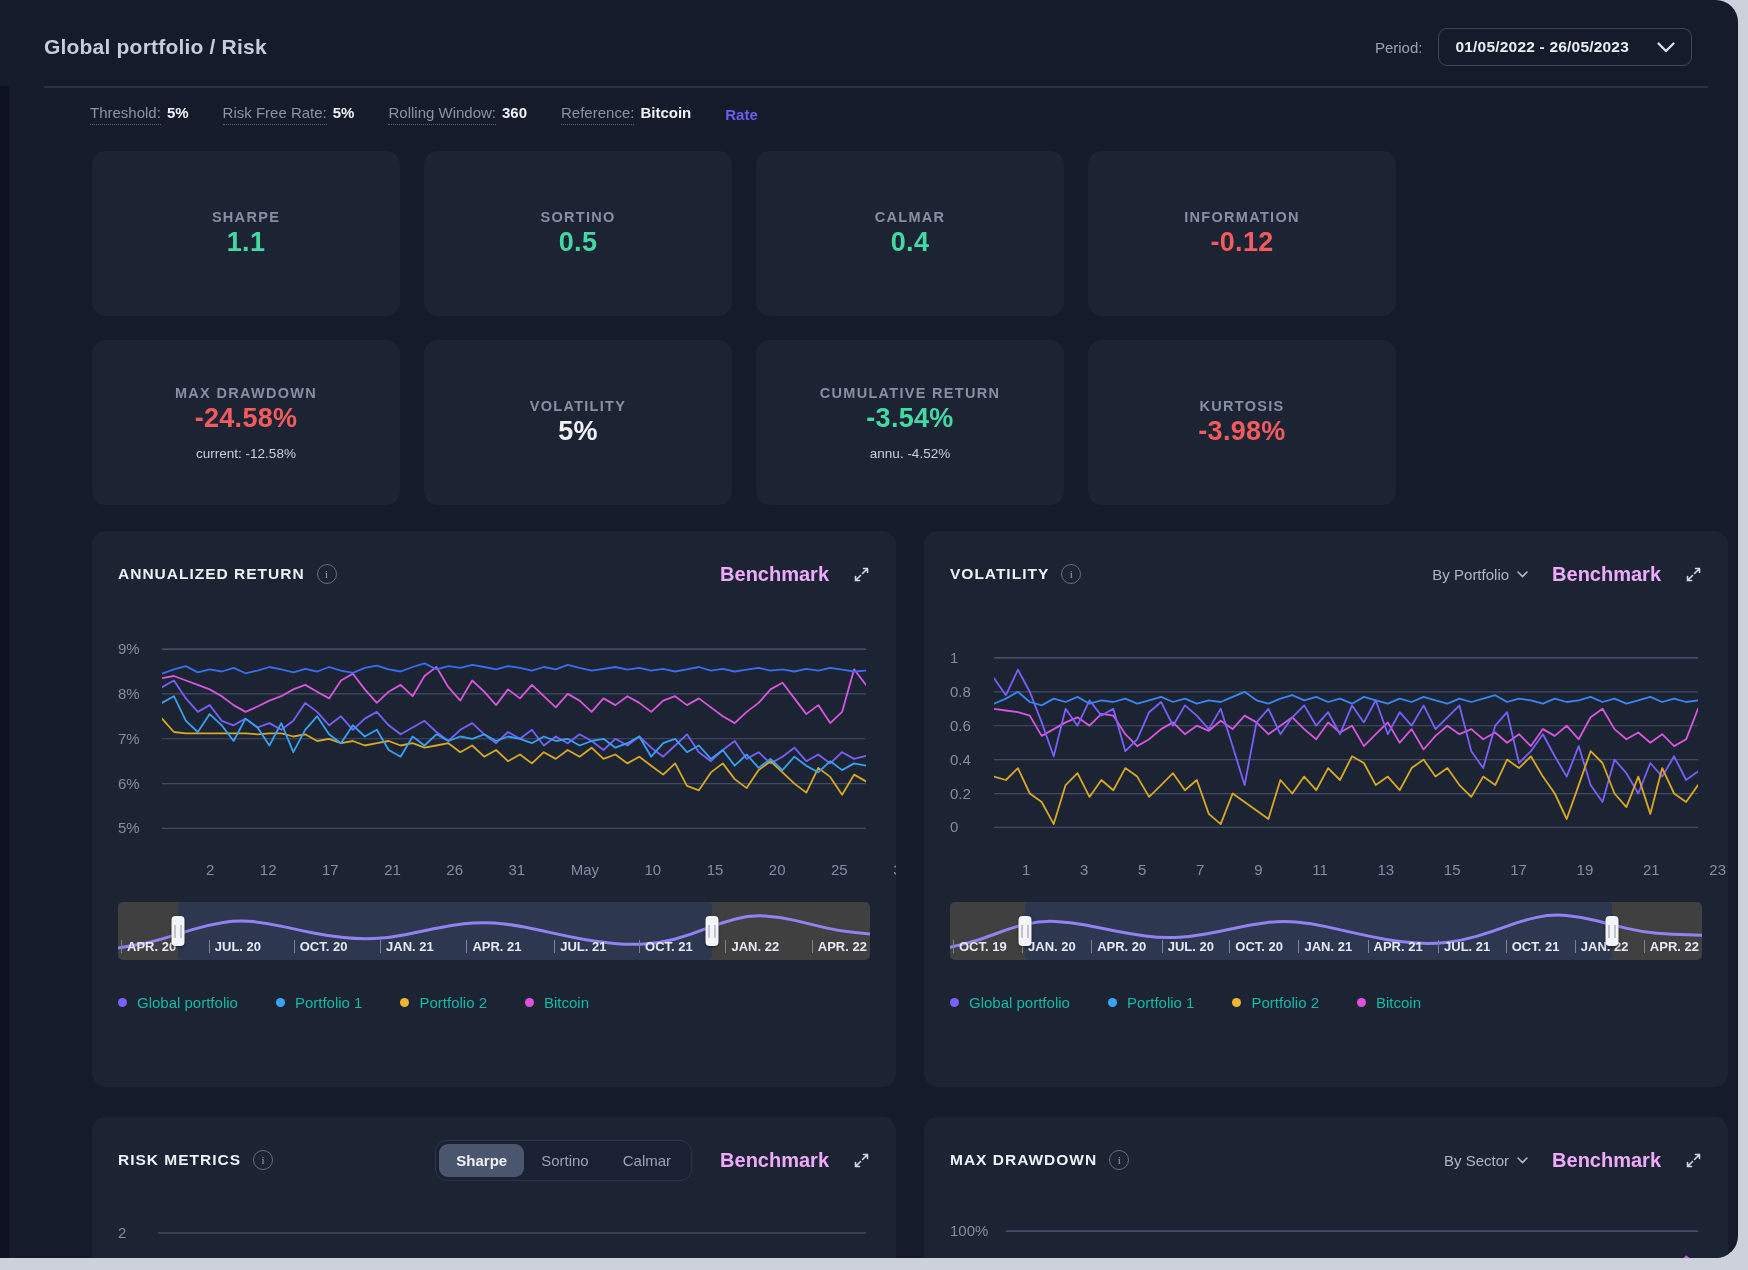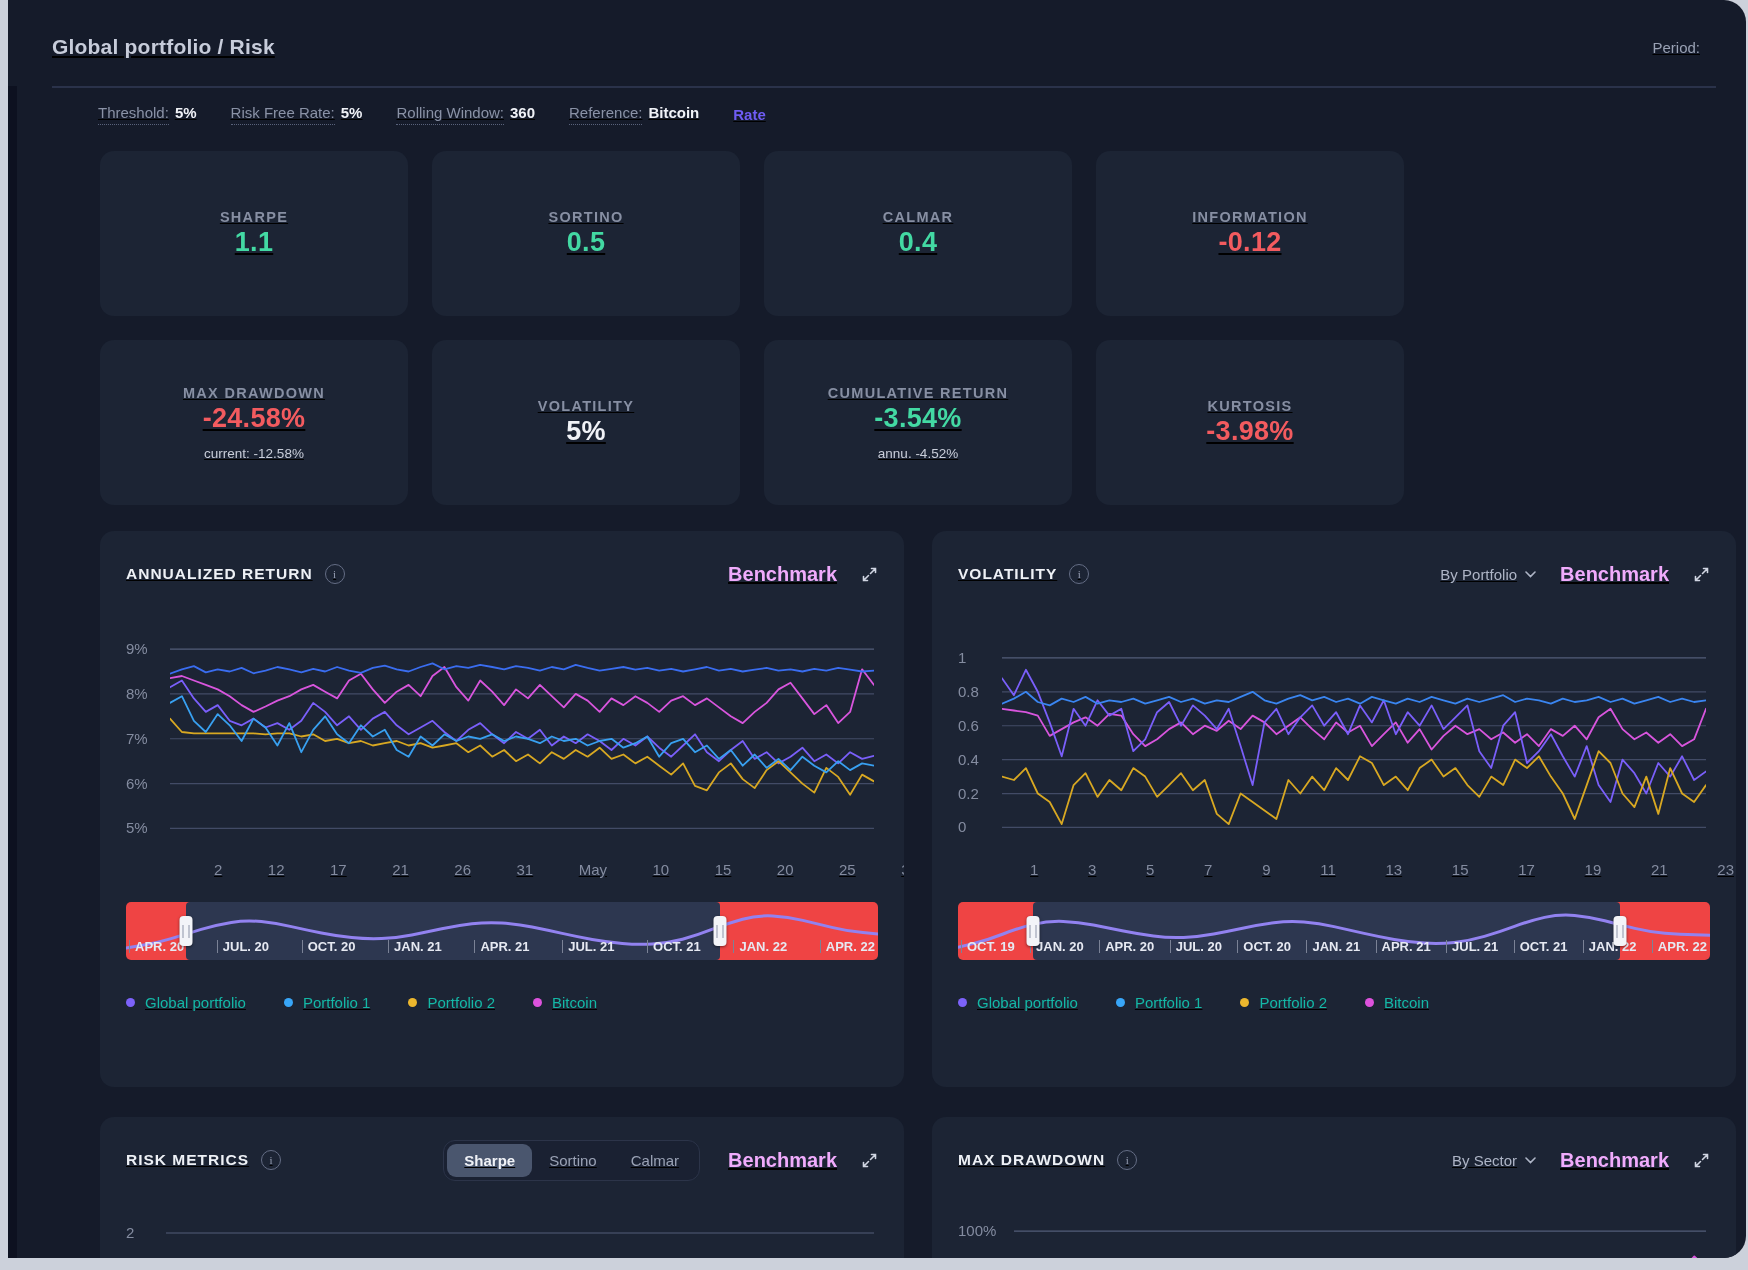--- a/index.html
+++ b/index.html
@@ -10,8 +10,8 @@
     -webkit-font-smoothing:antialiased;
   }
   .panel{
-    position:absolute;left:8px;top:0;width:1738px;height:1258px;
-    background:#151b2a;border-radius:0 22px 22px 0;overflow:hidden;text-decoration:underline;
+    position:absolute;left:0;top:0;width:1738px;height:1258px;
+    background:#151b2a;border-radius:0 22px 22px 0;overflow:hidden;
   }
   .left-sliver{position:absolute;left:0;top:86px;width:9px;height:1172px;background:#0d1120;}
 

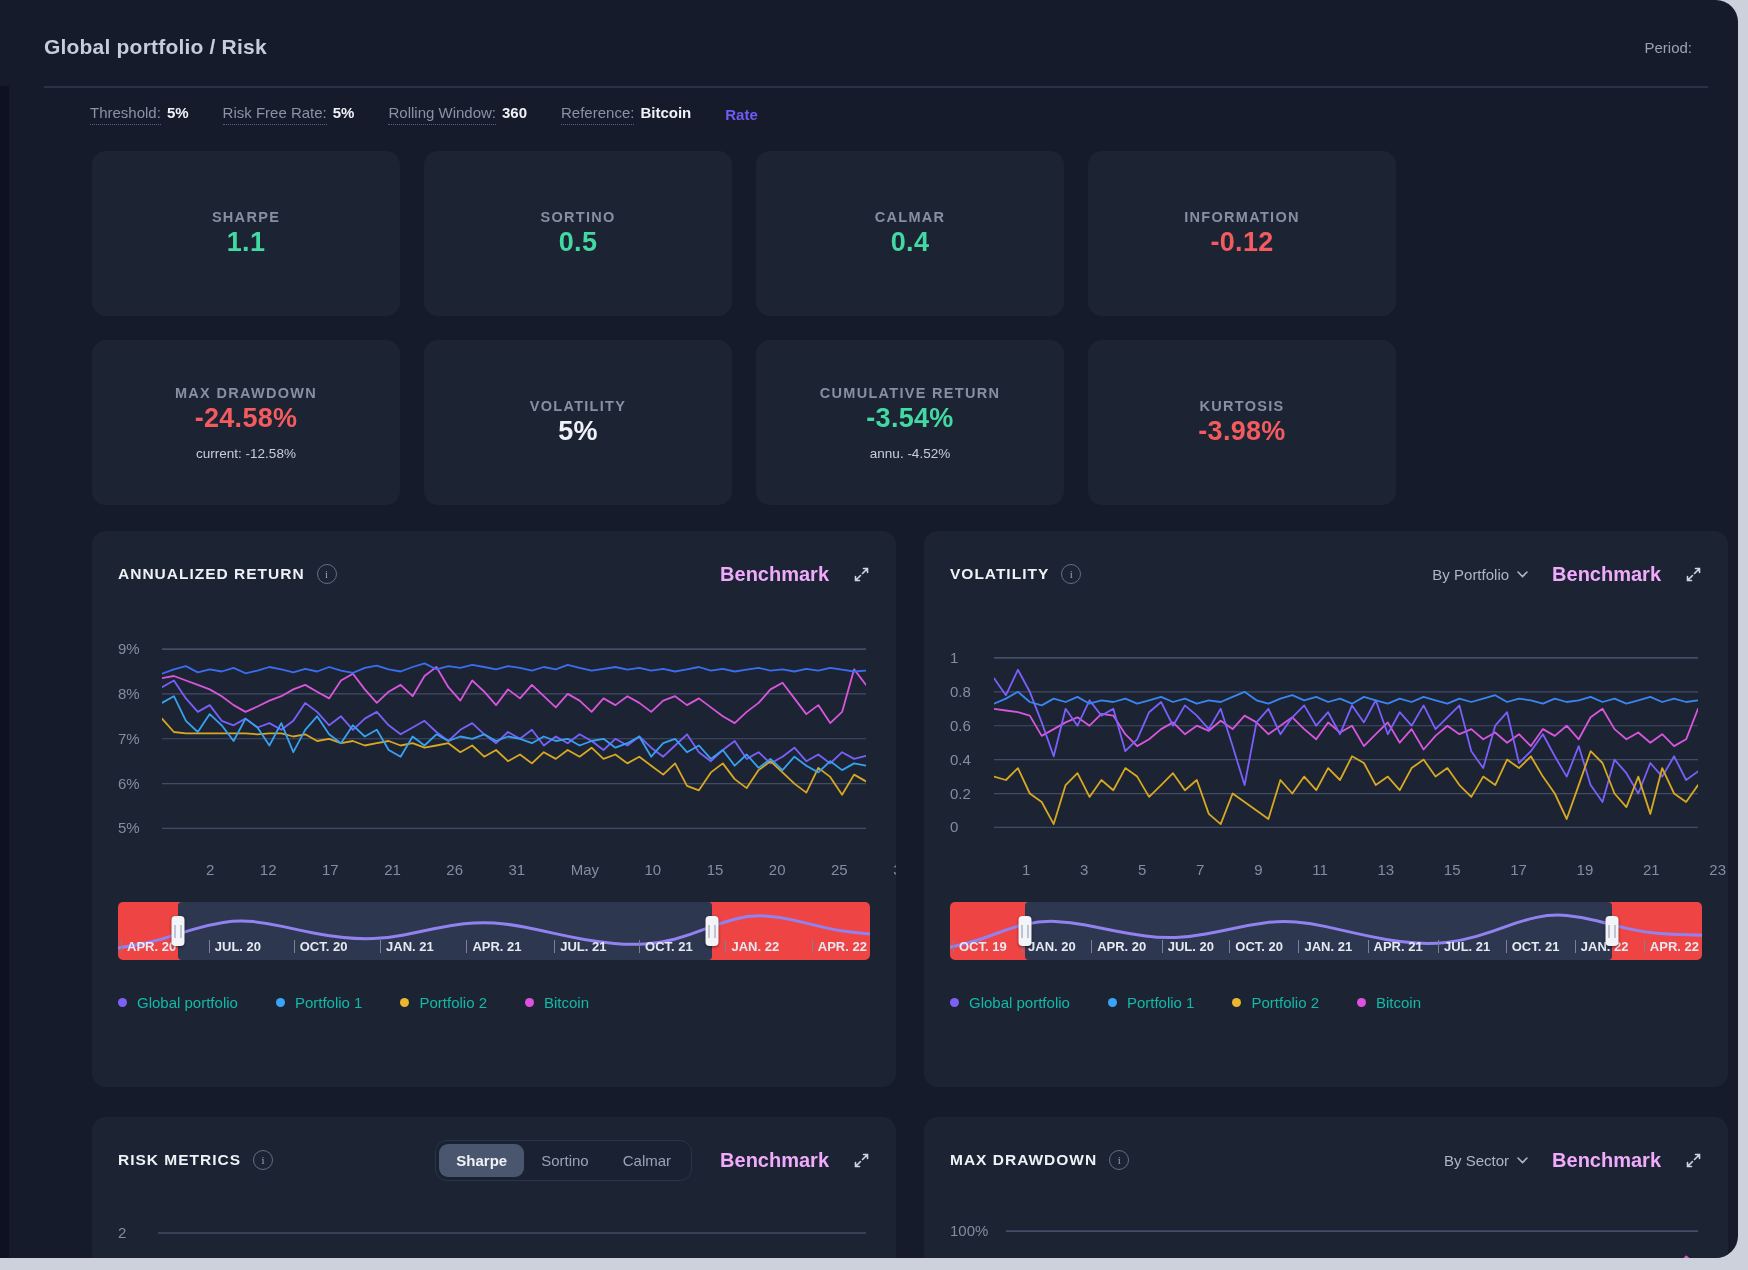--- a/index.html
+++ b/index.html
@@ -101,6 +101,12 @@
     <div class="page-title">Global portfolio / Risk</div>
     <div class="period-wrap">
       <span class="period-label">Period:</span>
+      <div class="period-box">
+        <span class="period-value">01/05/2022 - 26/05/2023</span>
+        <svg width="18" height="11" viewBox="0 0 18 11">
+            <polyline points="1.5,1.5 9,9 16.5,1.5" fill="none" stroke="#dfe3ec" stroke-width="2.2" stroke-linecap="round" stroke-linejoin="round"></polyline>
+          </svg>
+      </div>
     </div>
   </div>
   <div class="divider"></div>

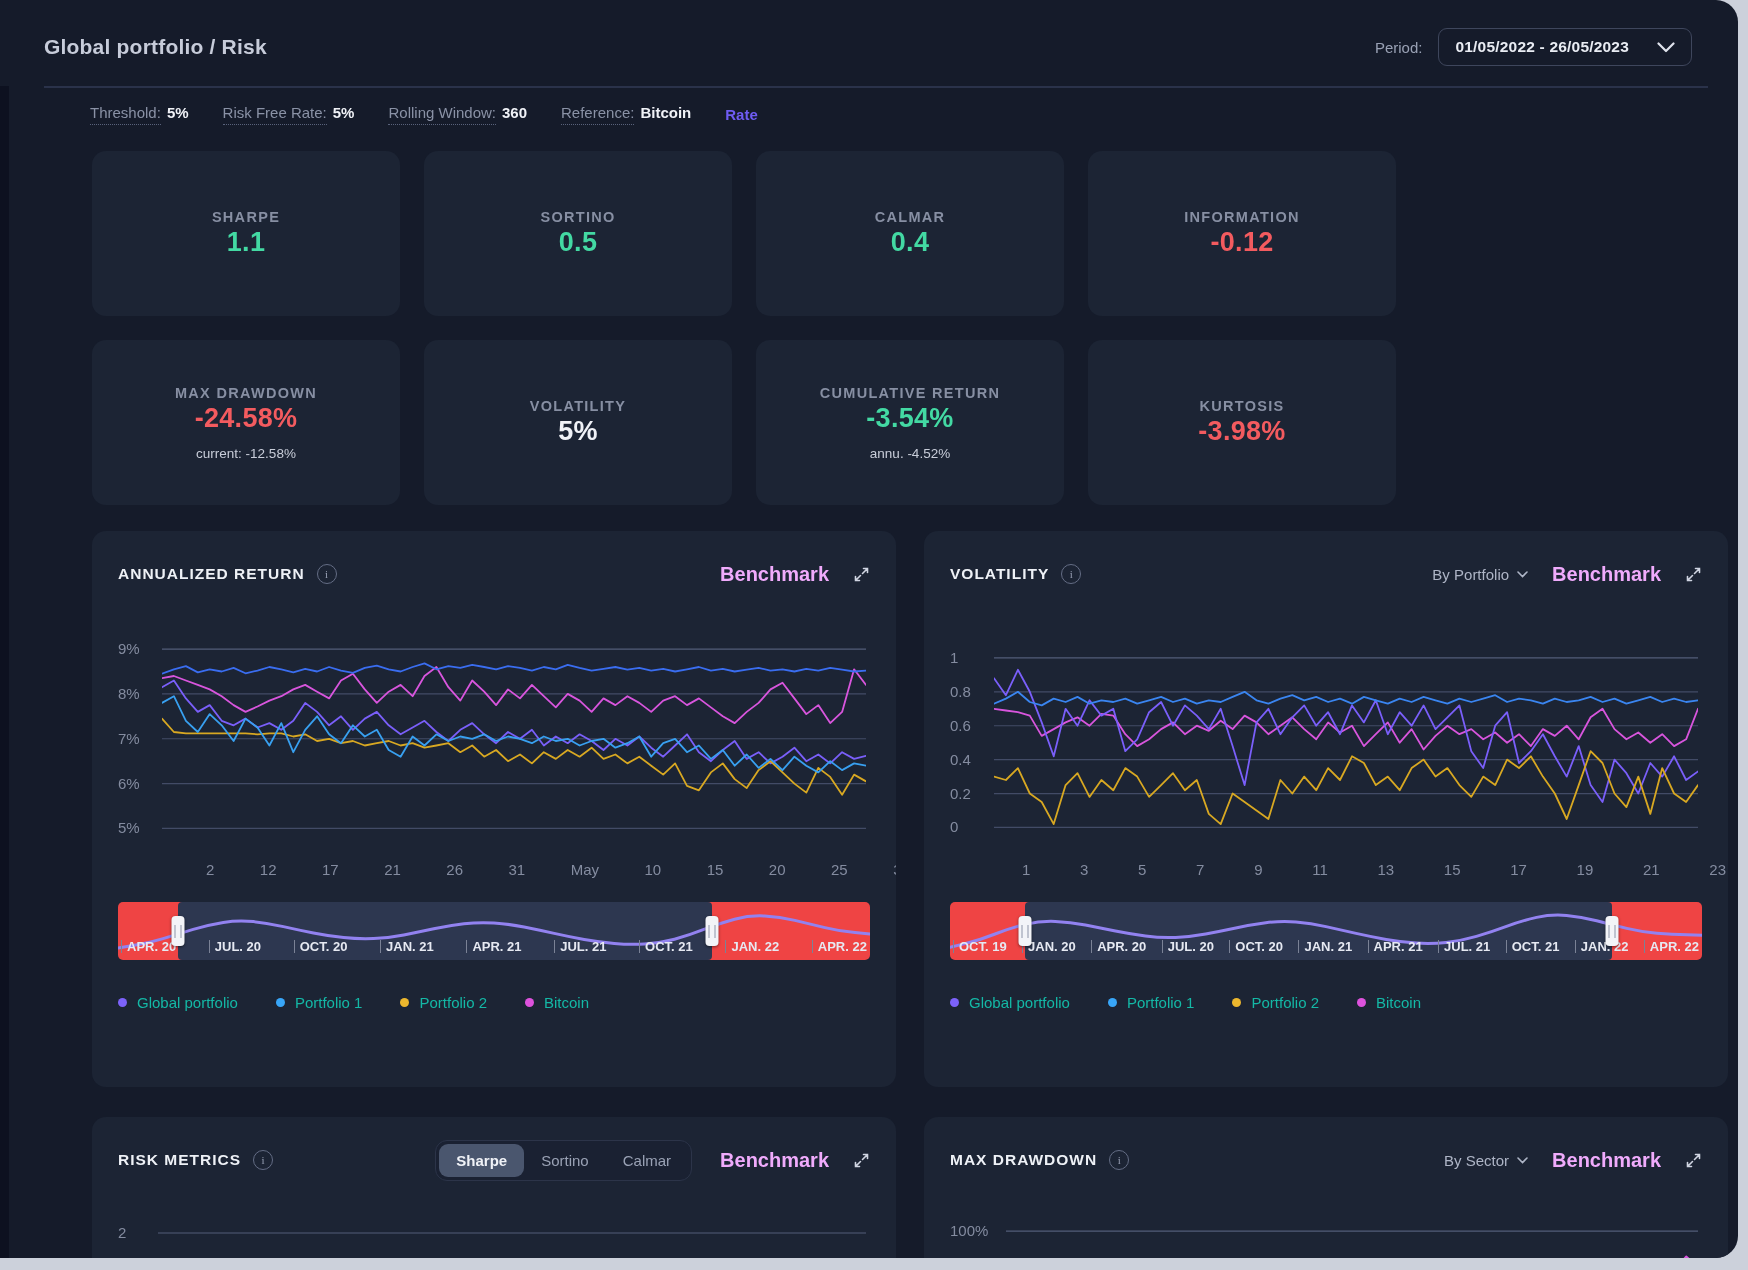--- a/index.html
+++ b/index.html
@@ -73,7 +73,7 @@
 
   
   .mini-slider{position:relative;margin-top:24px;width:752px;height:58px;
-    background:#ef4444;border-radius:5px;}
+    background:#404040;border-radius:5px;}
   .slider-selected{position:absolute;top:0;bottom:0;background:#2d3750;border-radius:4px;}
   .wave-svg{position:absolute;left:0;top:0;}
   .slider-labels{position:absolute;left:0;right:0;bottom:6px;display:flex;

